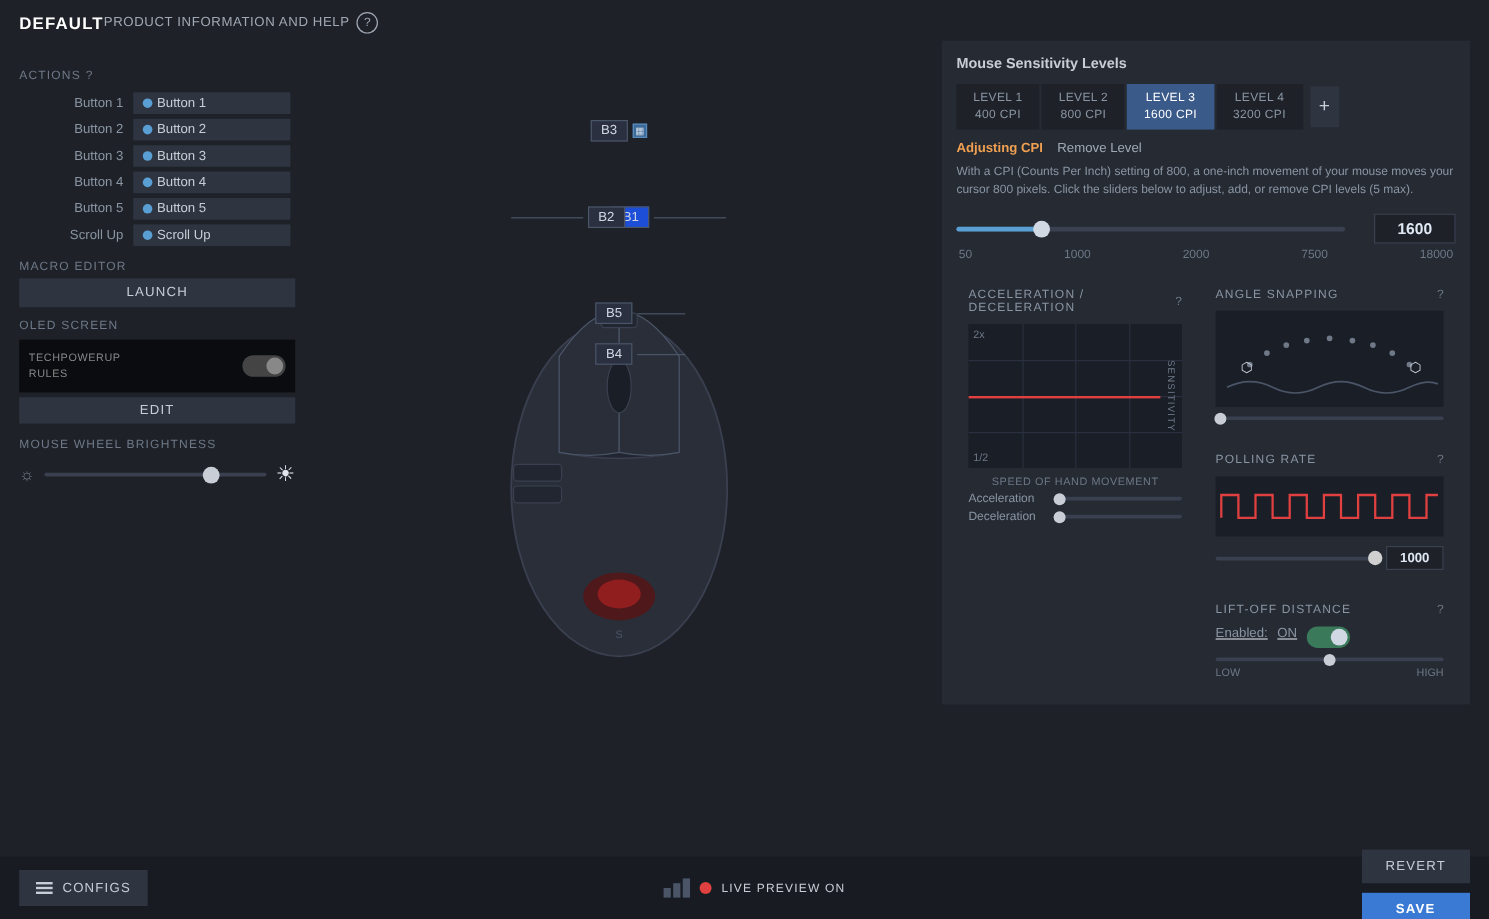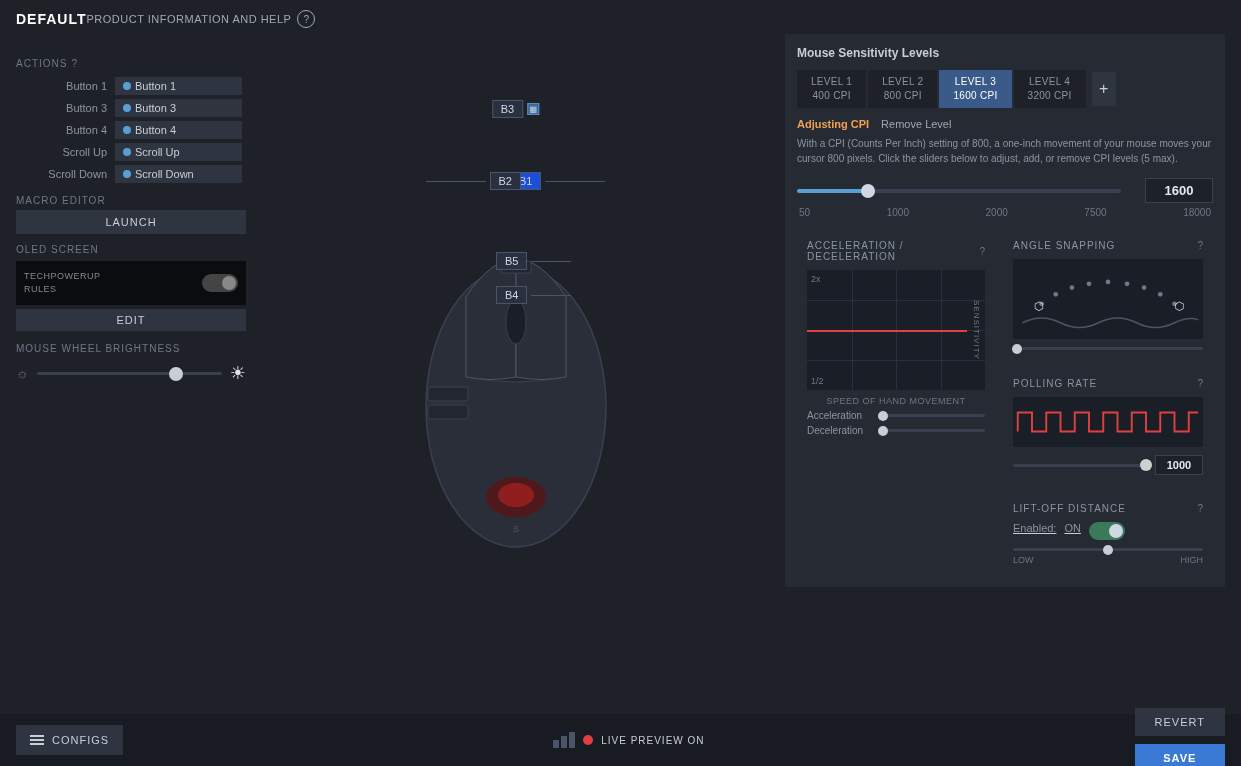--- a/index.html
+++ b/index.html
@@ -698,6 +698,15 @@
               <div class="action-value">
                 <span class="action-dot"></span>
                 <span>Button 1</span>
+              </div>
+            </td>
+      </tr>
+      <tr>
+        <td class="action-label">Button 2</td>
+        <td>
+              <div class="action-value">
+                <span class="action-dot"></span>
+                <span>Button 2</span>
               </div>
             </td>
       </tr>

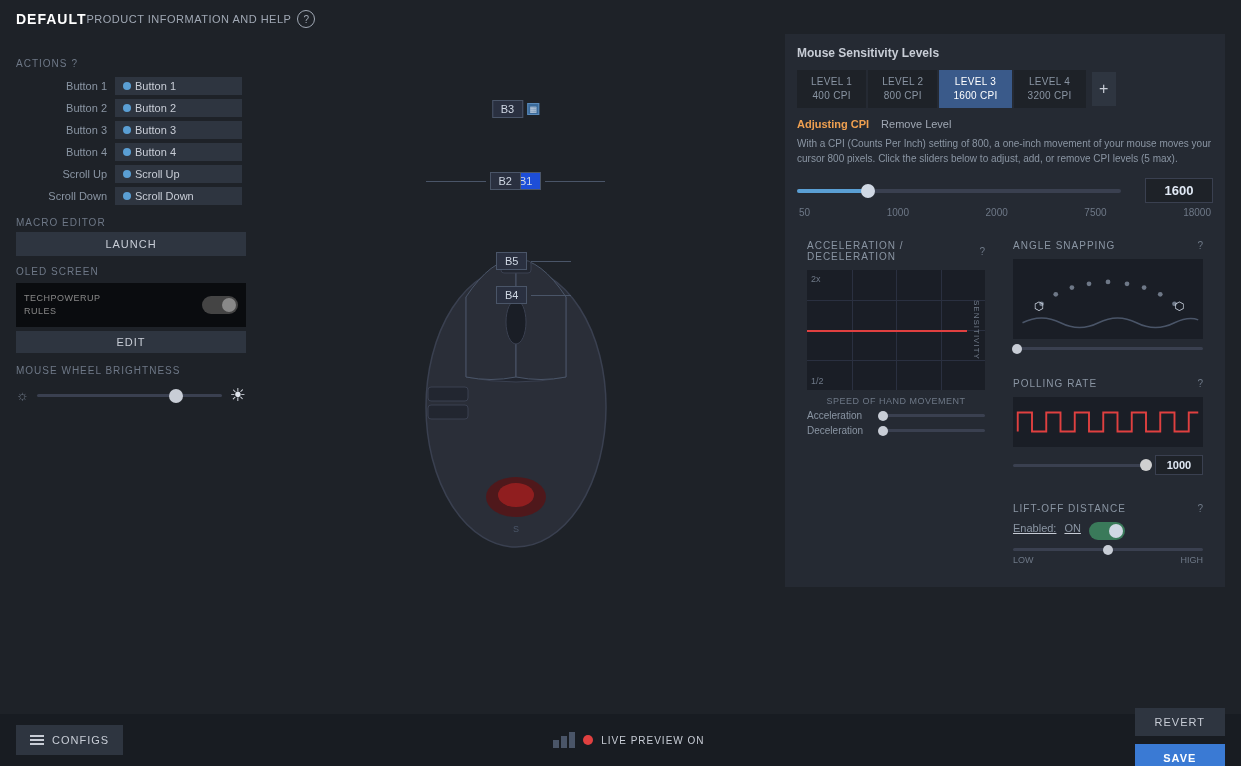--- a/index.html
+++ b/index.html
@@ -729,6 +729,15 @@
             </td>
       </tr>
       <tr>
+        <td class="action-label">Button 5</td>
+        <td>
+              <div class="action-value">
+                <span class="action-dot"></span>
+                <span>Button 5</span>
+              </div>
+            </td>
+      </tr>
+      <tr>
         <td class="action-label">Scroll Up</td>
         <td>
               <div class="action-value">

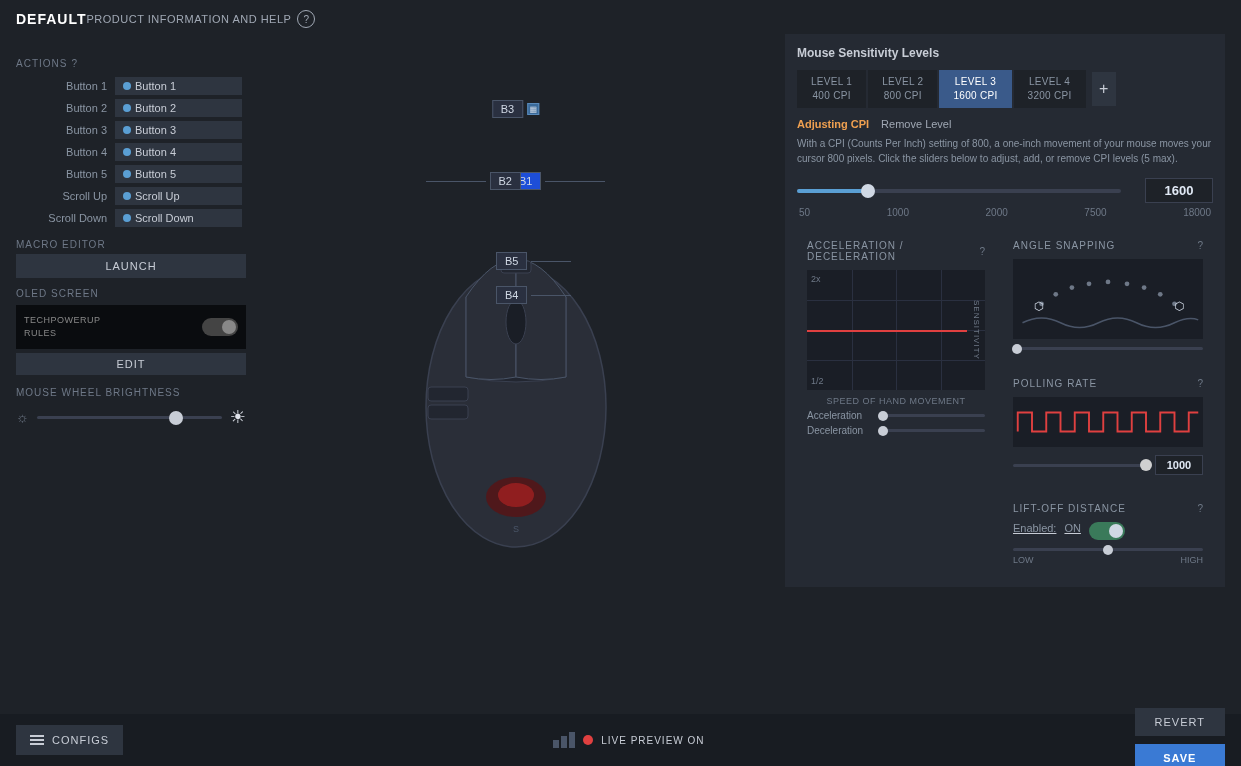--- a/index.html
+++ b/index.html
@@ -746,15 +746,6 @@
               </div>
             </td>
       </tr>
-      <tr>
-        <td class="action-label">Scroll Down</td>
-        <td>
-              <div class="action-value">
-                <span class="action-dot"></span>
-                <span>Scroll Down</span>
-              </div>
-            </td>
-      </tr>
     </tbody>
       </table>
 

